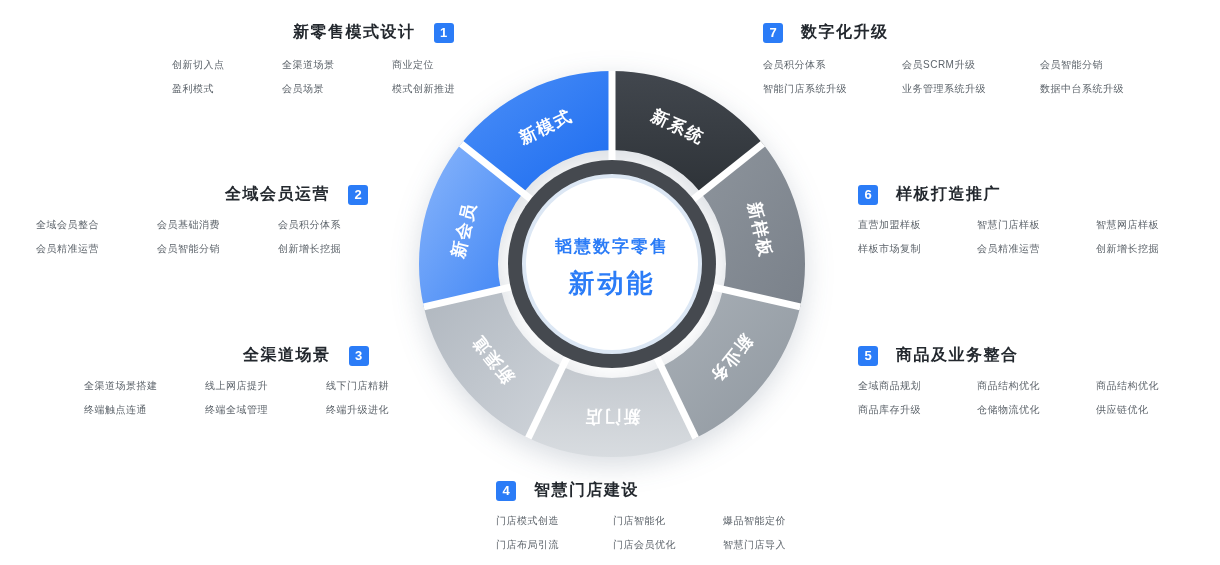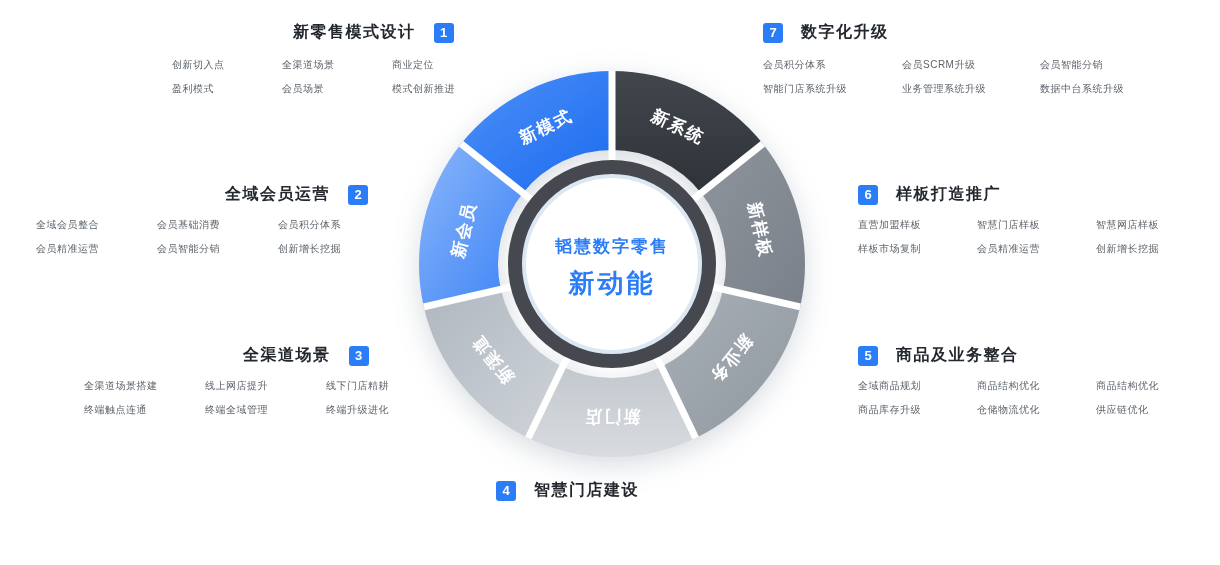--- a/index.html
+++ b/index.html
@@ -148,6 +148,14 @@
     <span class="sec-badge">4</span>
     <span>智慧门店建设</span>
   </div>
+  <div class="sec-grid g4">
+    <span>门店模式创造</span>
+    <span>门店智能化</span>
+    <span>爆品智能定价</span>
+    <span>门店布局引流</span>
+    <span>门店会员优化</span>
+    <span>智慧门店导入</span>
+  </div>
 
   <div class="sec-header h5">
     <span class="sec-badge">5</span>

